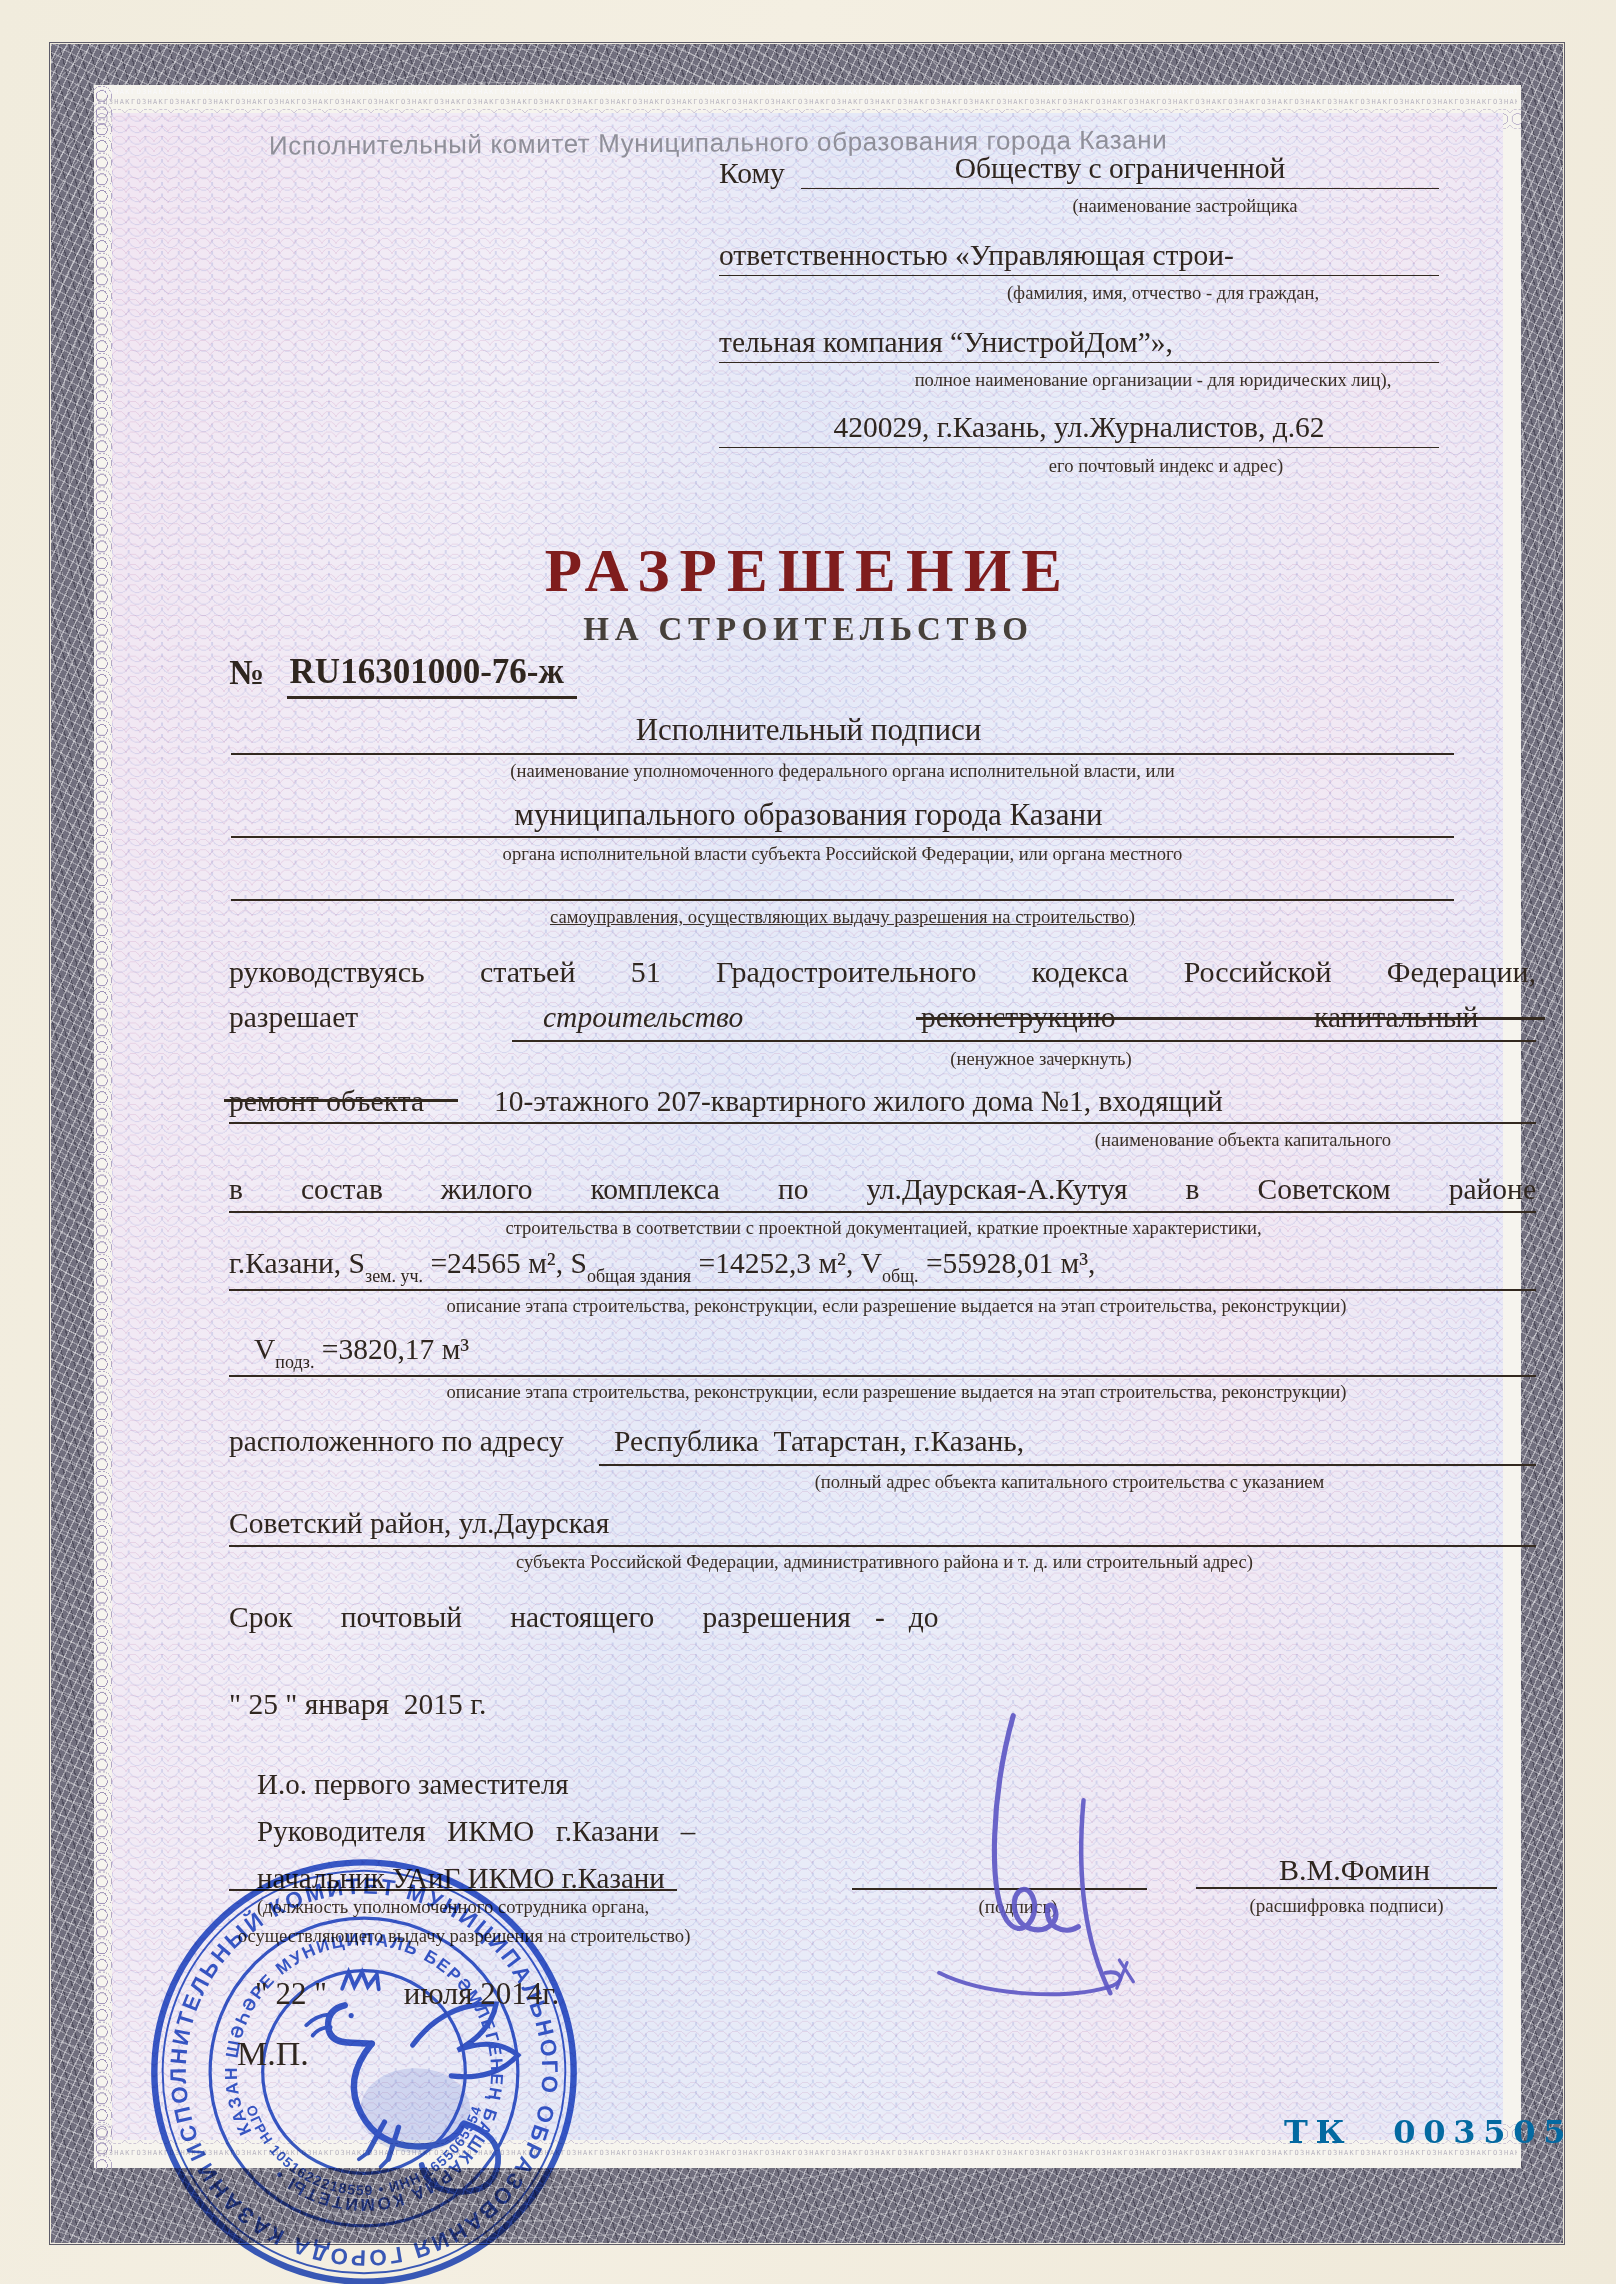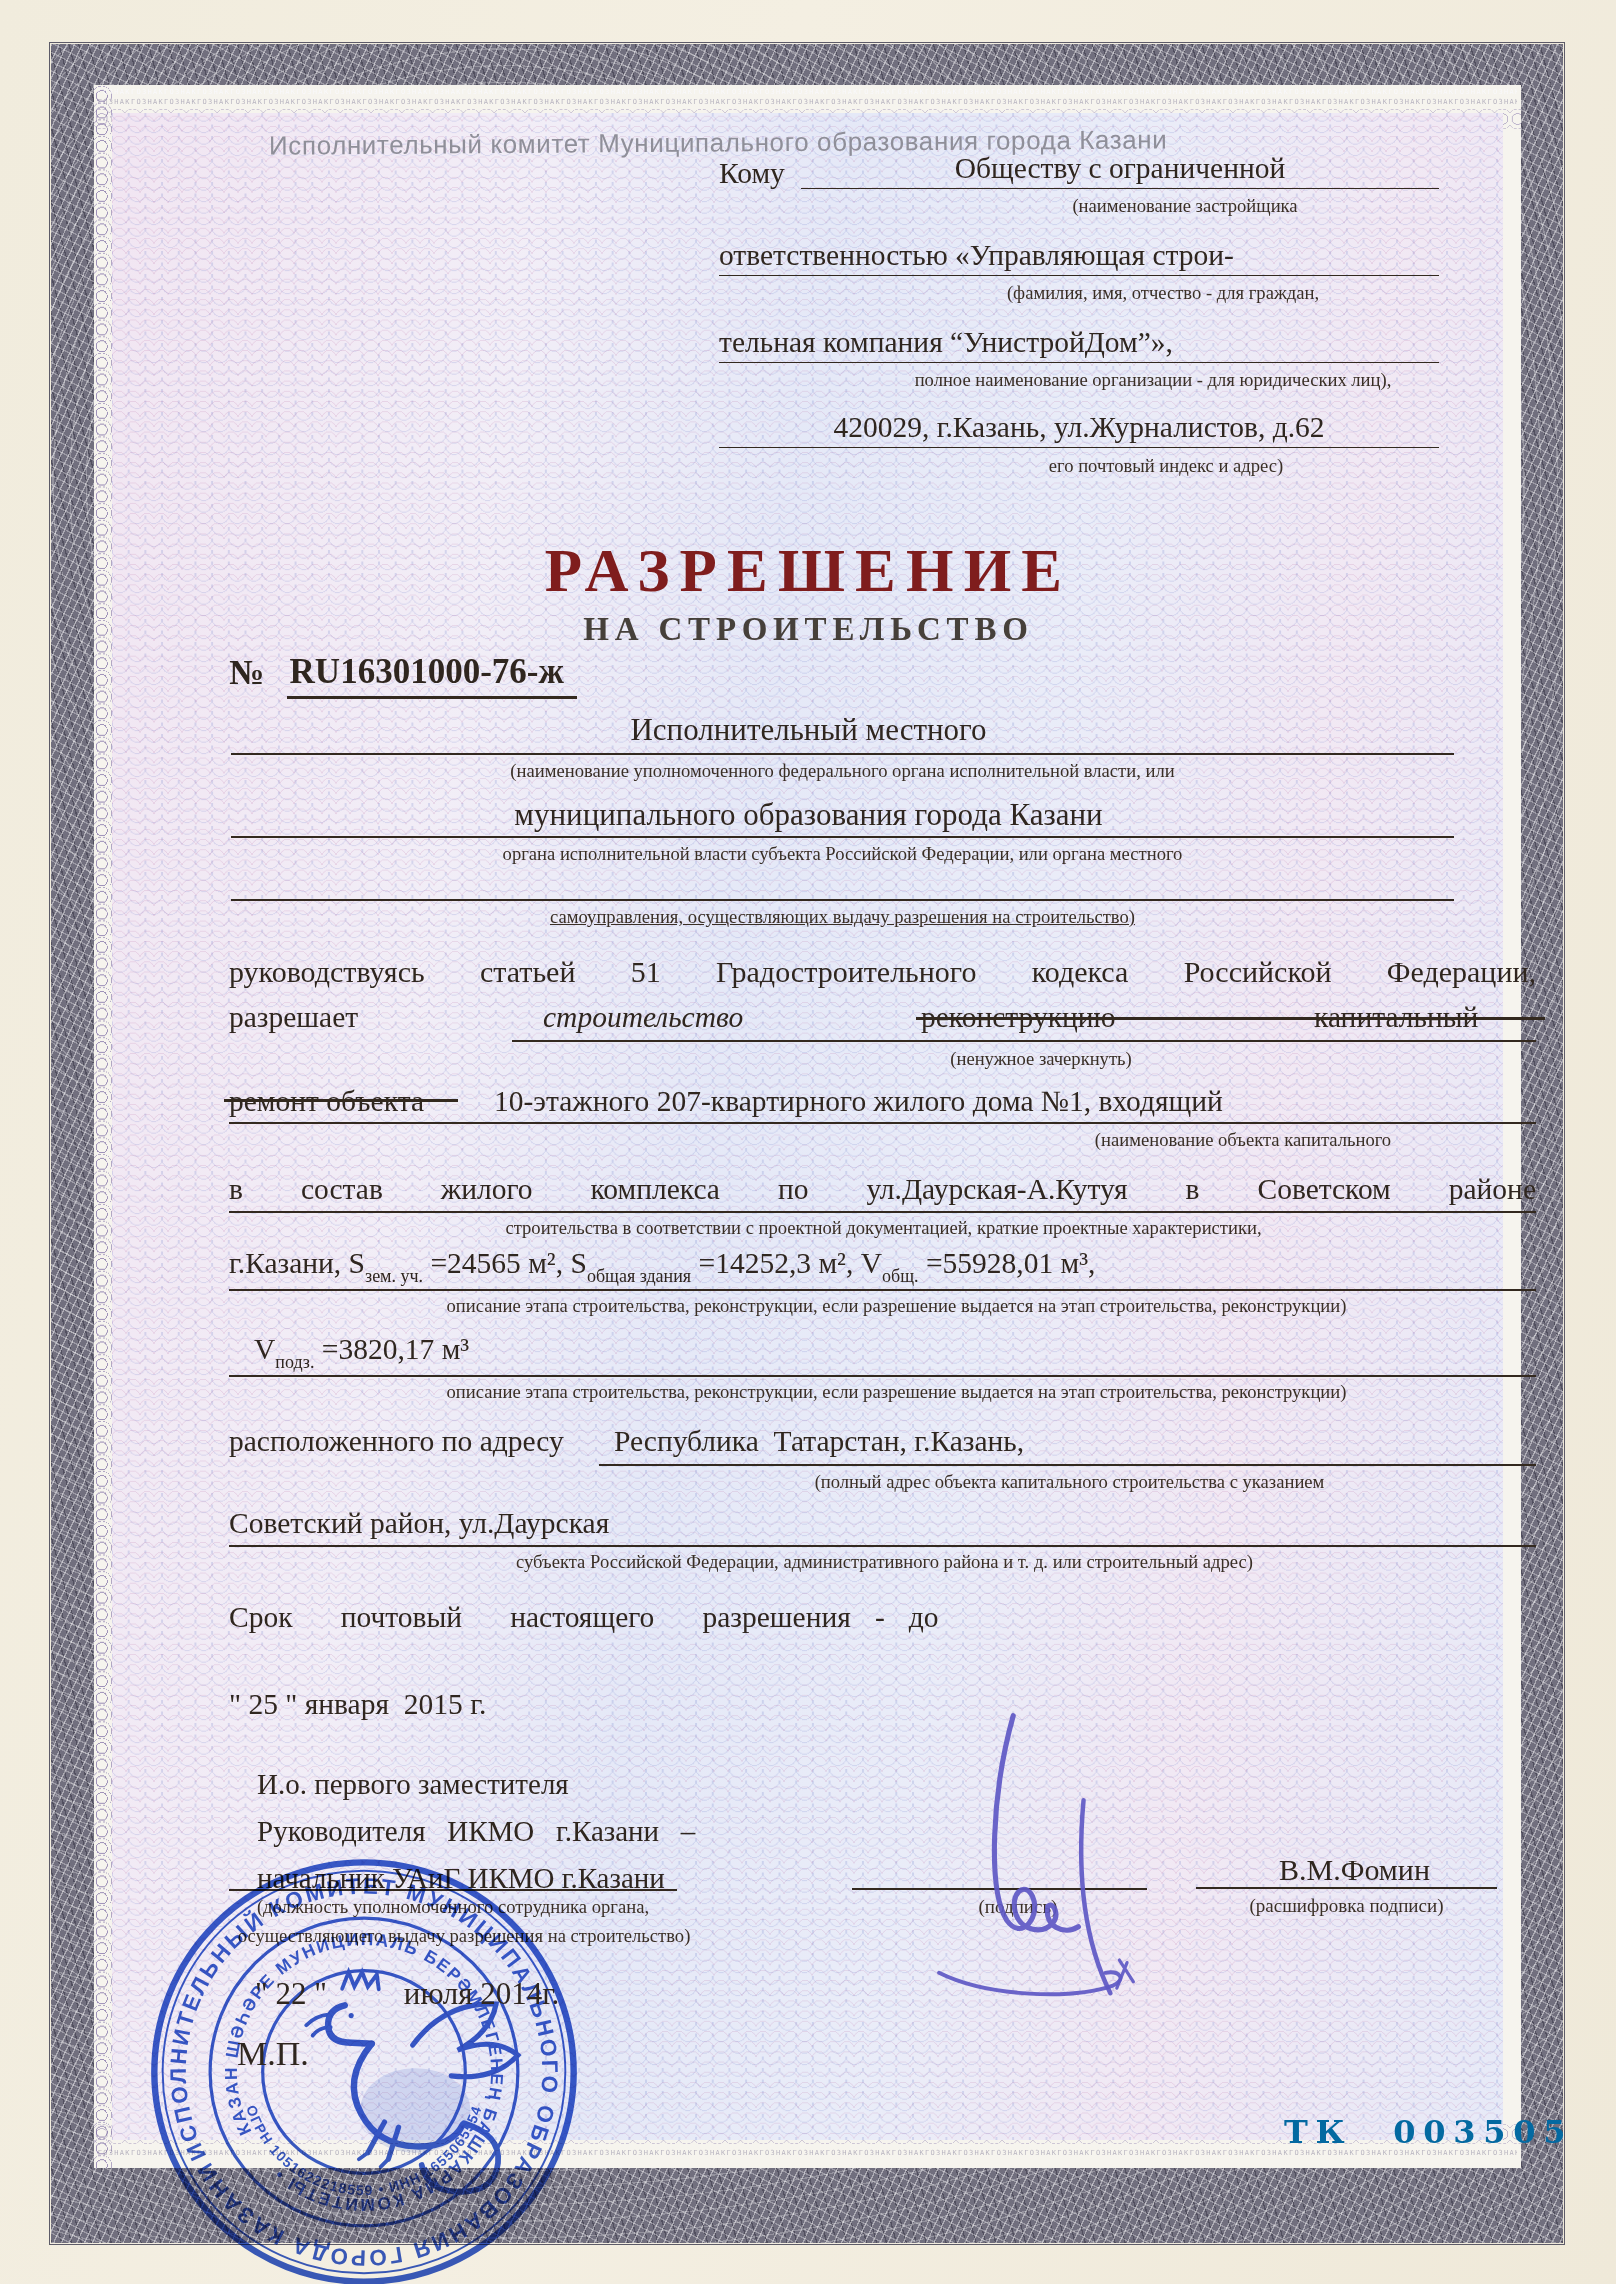--- a/index.html
+++ b/index.html
@@ -99,7 +99,7 @@
 <div class="t num" style="left:229px;top:652px;">№</div>
 <div class="t num" style="left:287px;top:651px;border-bottom:3.2px solid #33291f;padding:0 13px 3.8px 2.6px;">RU16301000-76-ж</div>
 
-<div class="t body-t center" style="left:168px;top:712px;width:1281px;font-size:31px;">Исполнительный местного</div>
+<div class="t body-t center" style="left:168px;top:712px;width:1281px;font-size:31px;">Исполнительный подписи</div>
 <div class="rule" style="left:231px;top:753px;width:1223px;"></div>
 <div class="t cap" style="left:231px;top:760px;width:1223px;">(наименование уполномоченного федерального органа исполнительной власти, или</div>
 

